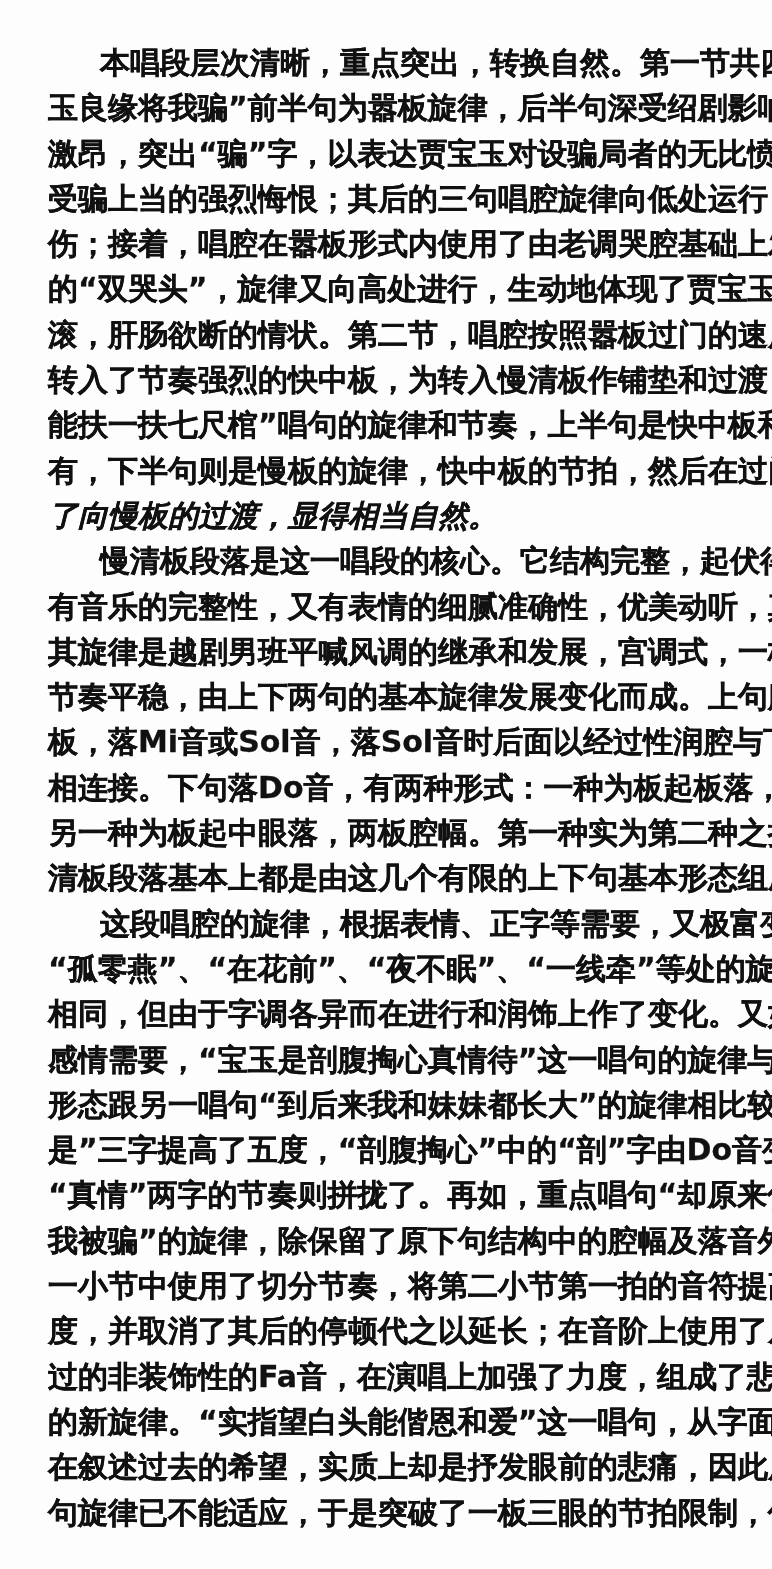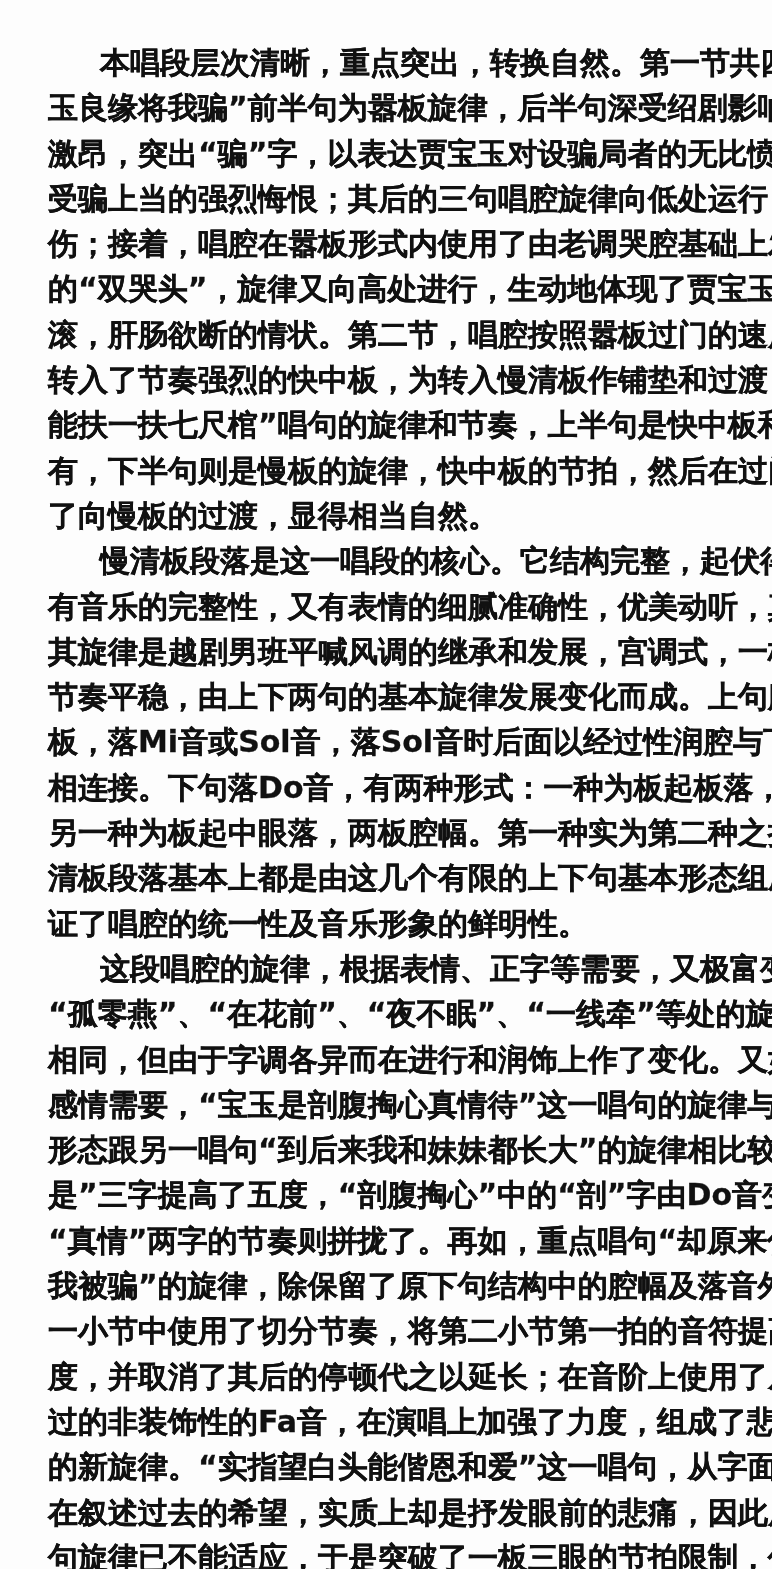--- a/index.html
+++ b/index.html
@@ -45,6 +45,7 @@
   }
   .line.last {
     text-align-last: left;
+    font-style: italic;
   }
 </style>
 </head>

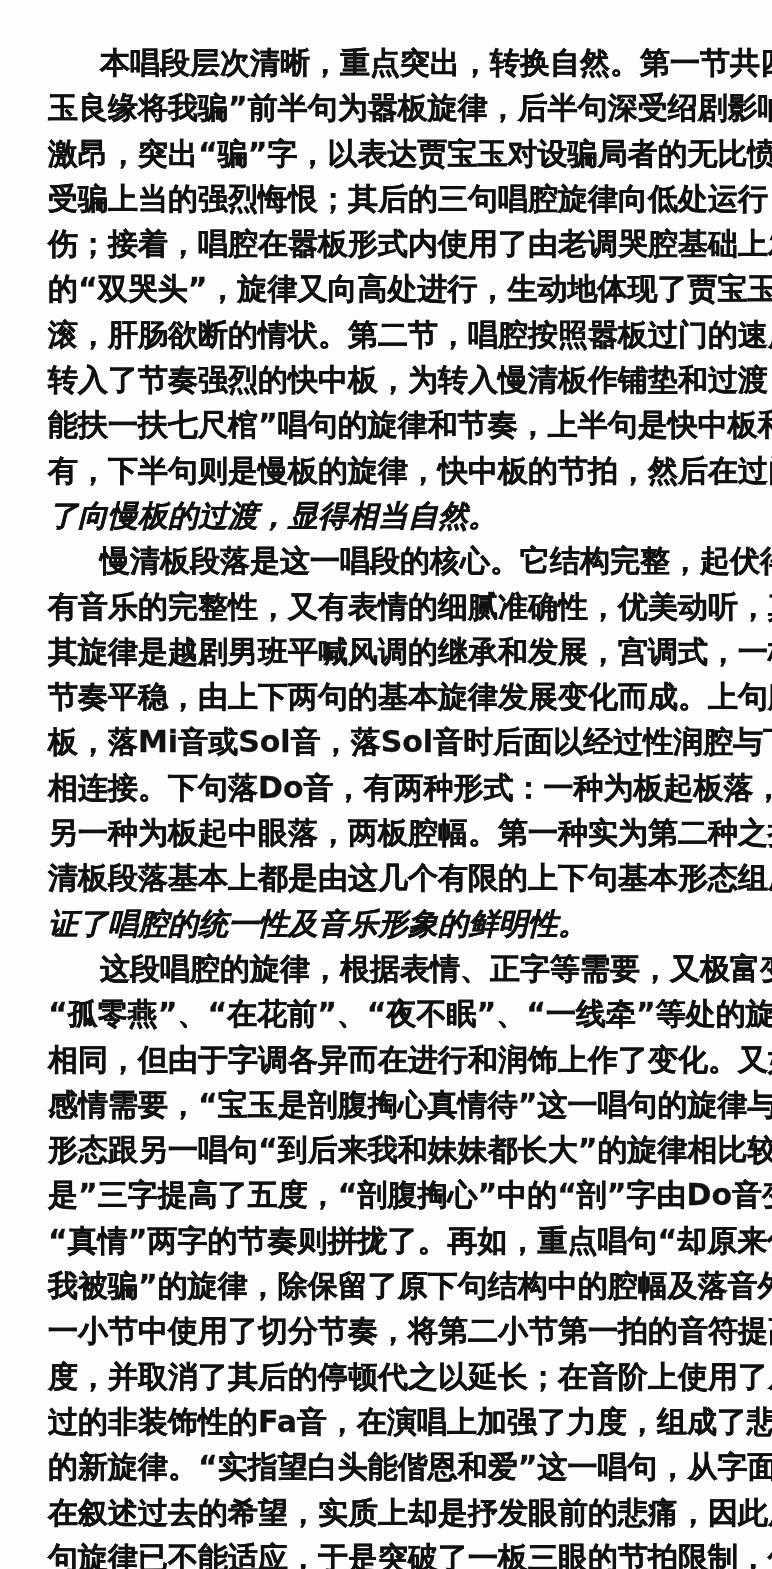--- a/index.html
+++ b/index.html
@@ -77,7 +77,6 @@
       <div class="line">相连接。下句落Do音，有两种形式：一种为板起板落，三板腔幅；</div>
       <div class="line">另一种为板起中眼落，两板腔幅。第一种实为第二种之扩展。慢</div>
       <div class="line">清板段落基本上都是由这几个有限的上下句基本形态组成，保</div>
-      <div class="line last">证了唱腔的统一性及音乐形象的鲜明性。</div>
     </div>
 
     <div>

